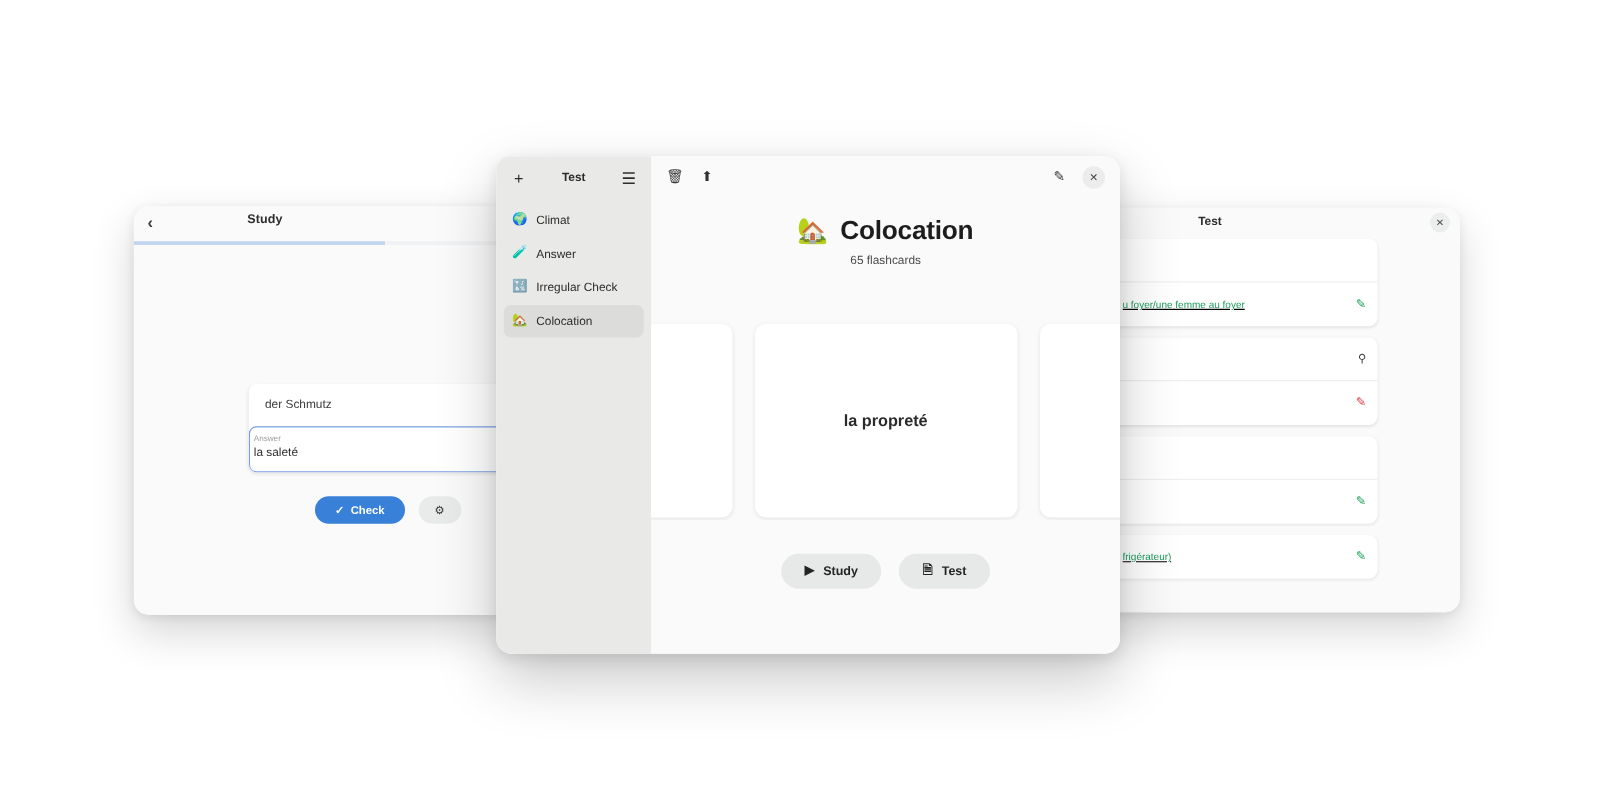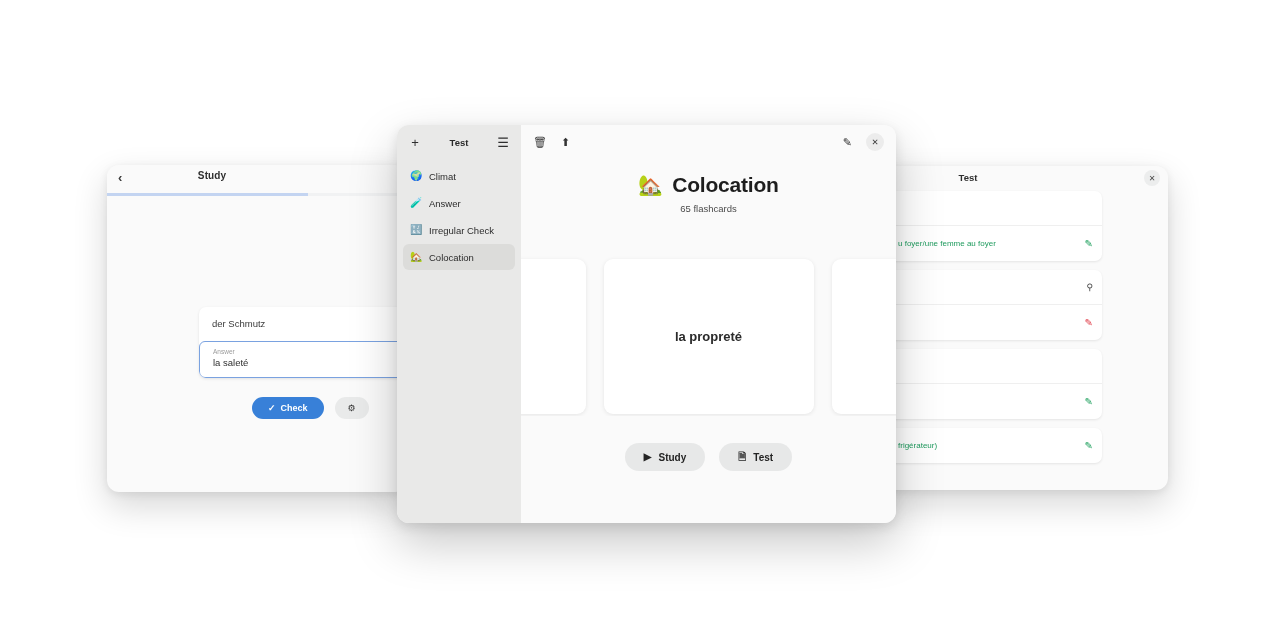--- a/index.html
+++ b/index.html
@@ -191,6 +191,7 @@
     box-shadow: 0 1px 2.5px rgba(0,0,0,0.09);
     margin-bottom: 9px;
     overflow: hidden;
+    text-decoration: underline;
   }
   .test-line {
     position: relative;

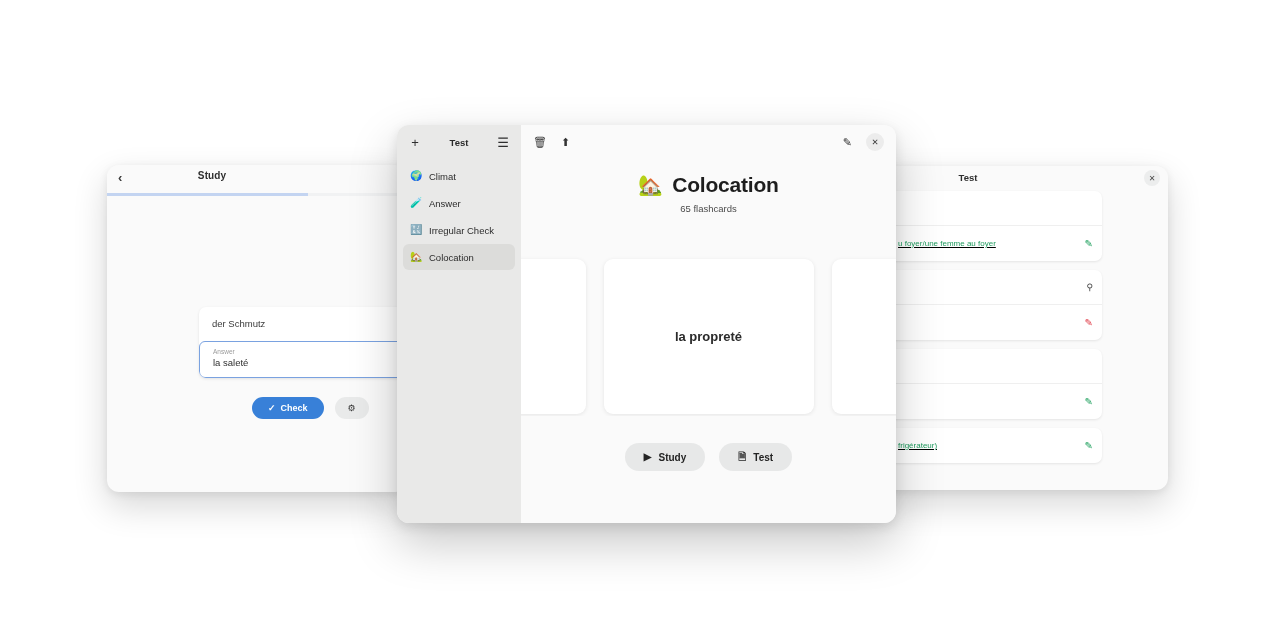--- a/index.html
+++ b/index.html
@@ -93,7 +93,7 @@
   .qa-card .answer-box {
     border: 1.3px solid #7aa2e0;
     border-radius: 6px;
-    padding: 5px 13px 8px;
+    padding: 5px 3px 8px;
     background: #ffffff;
   }
   .qa-card .answer-label {

